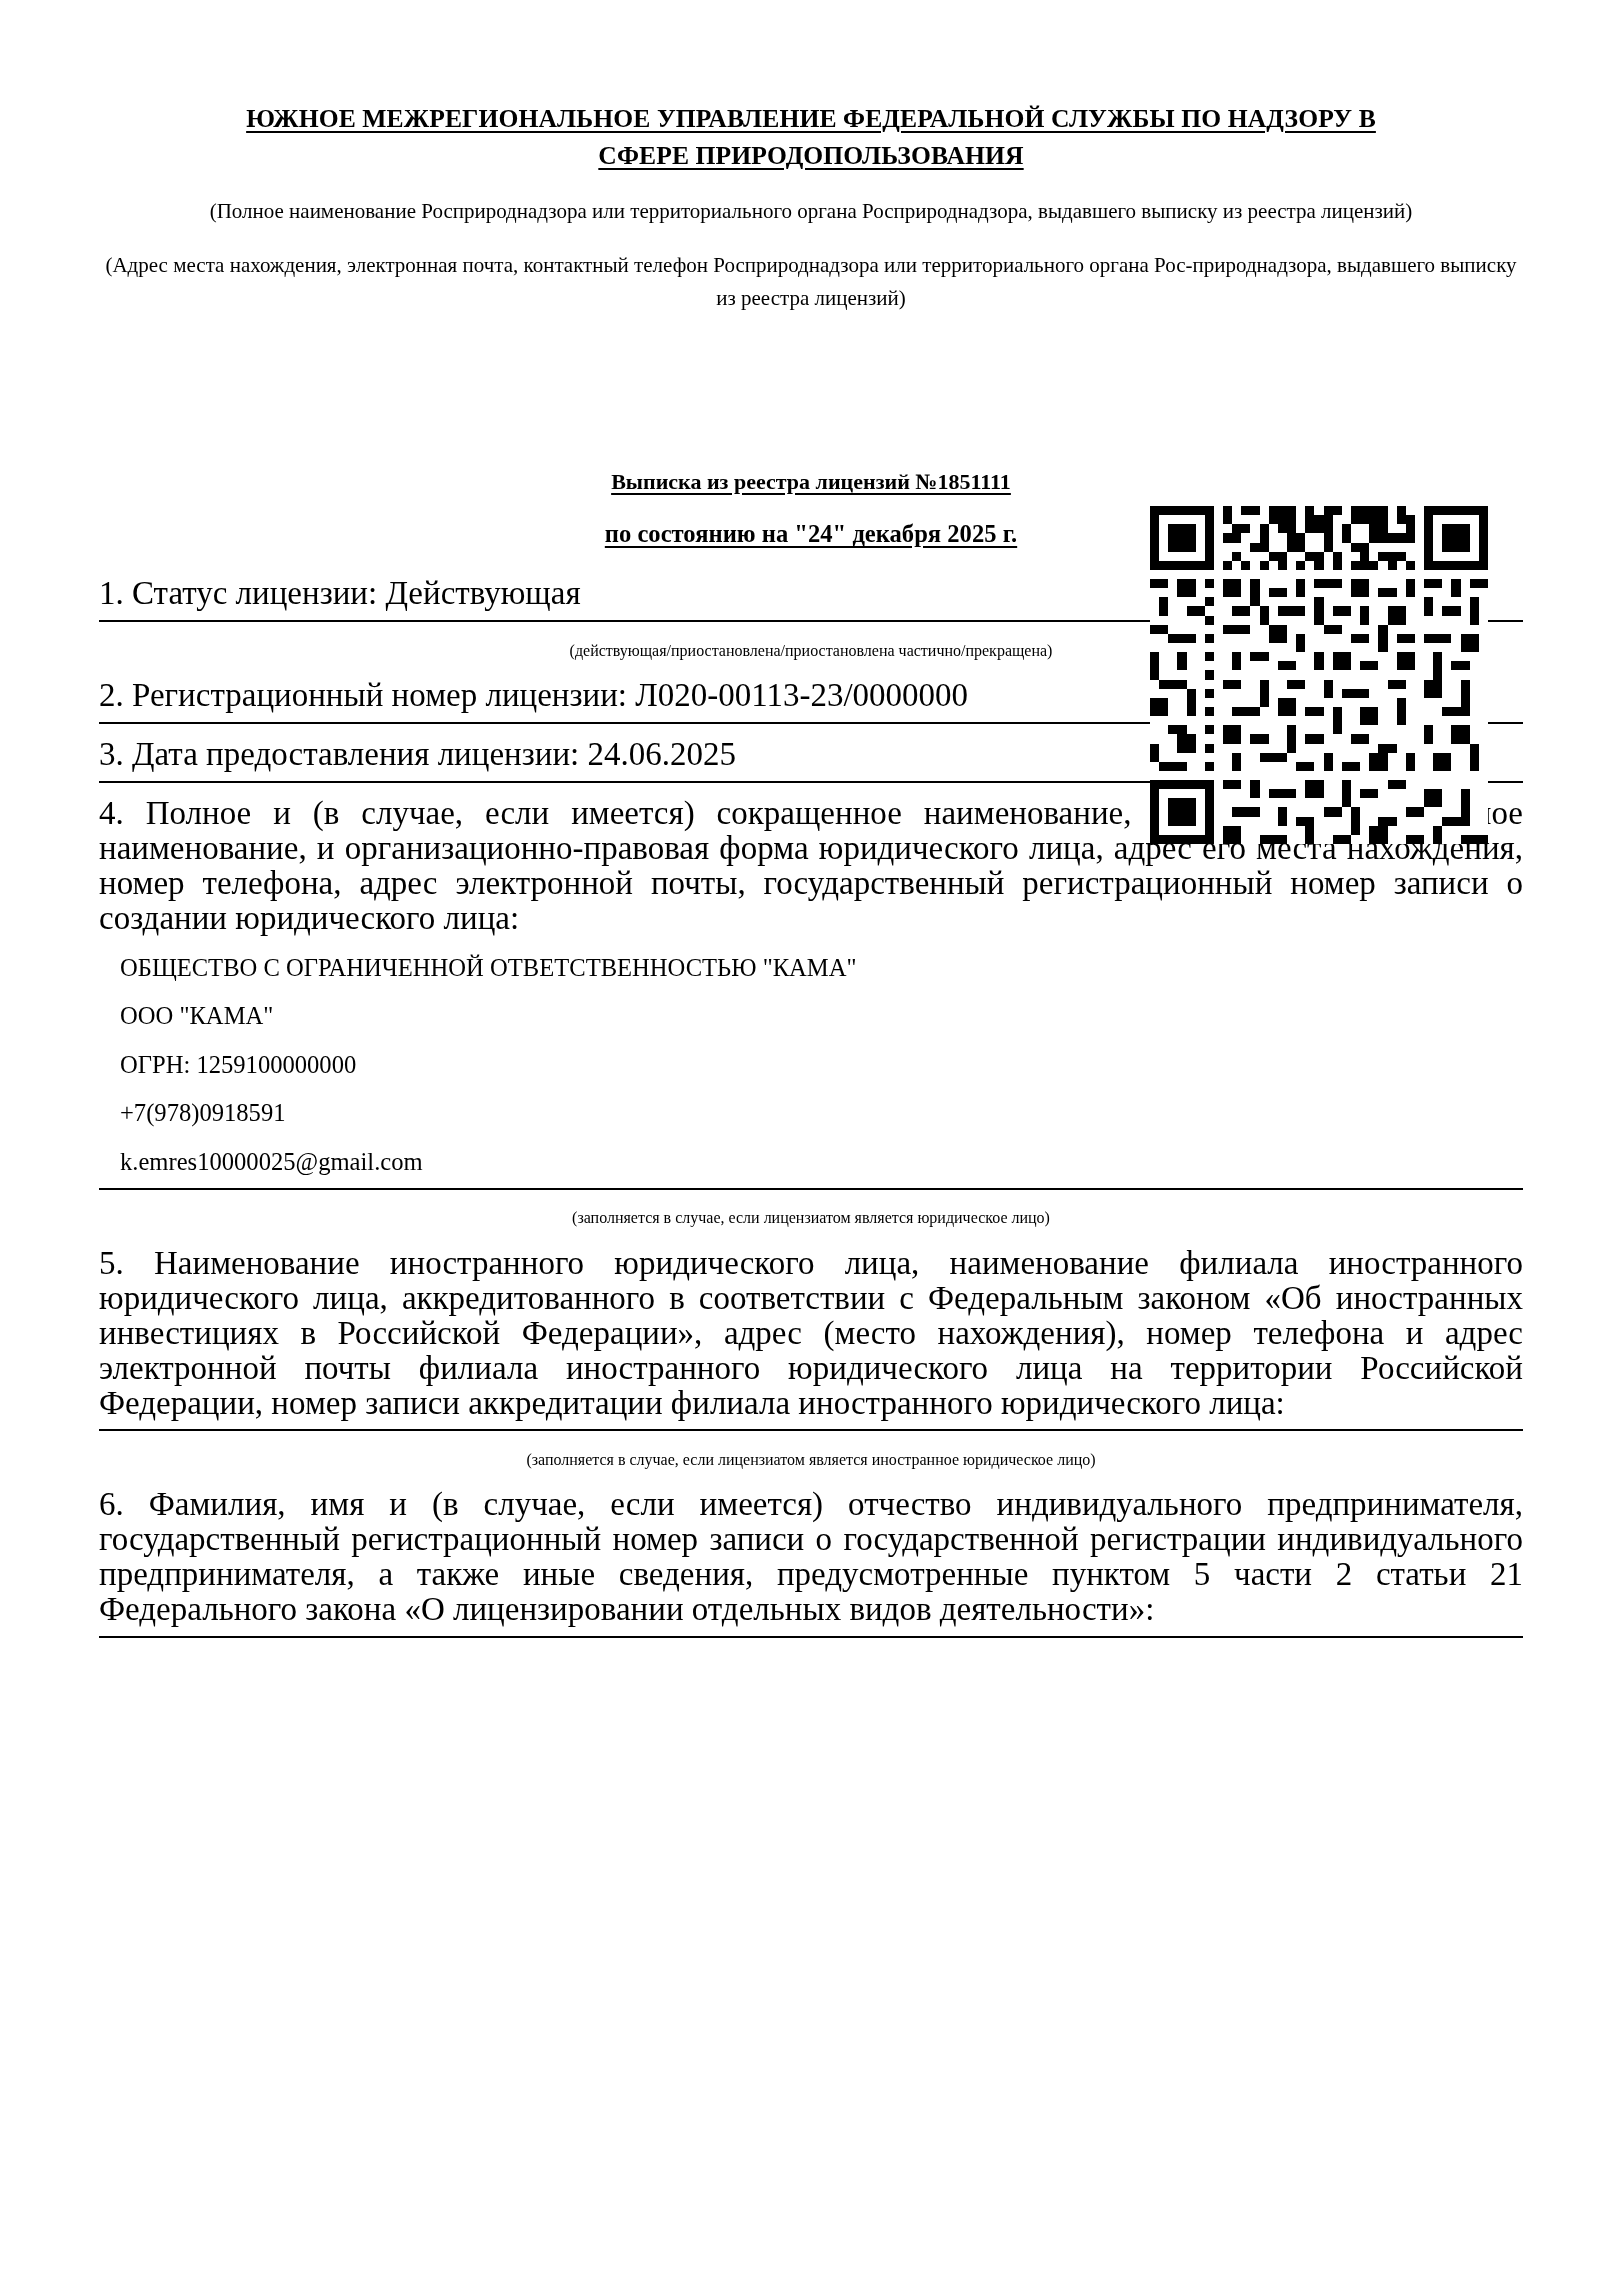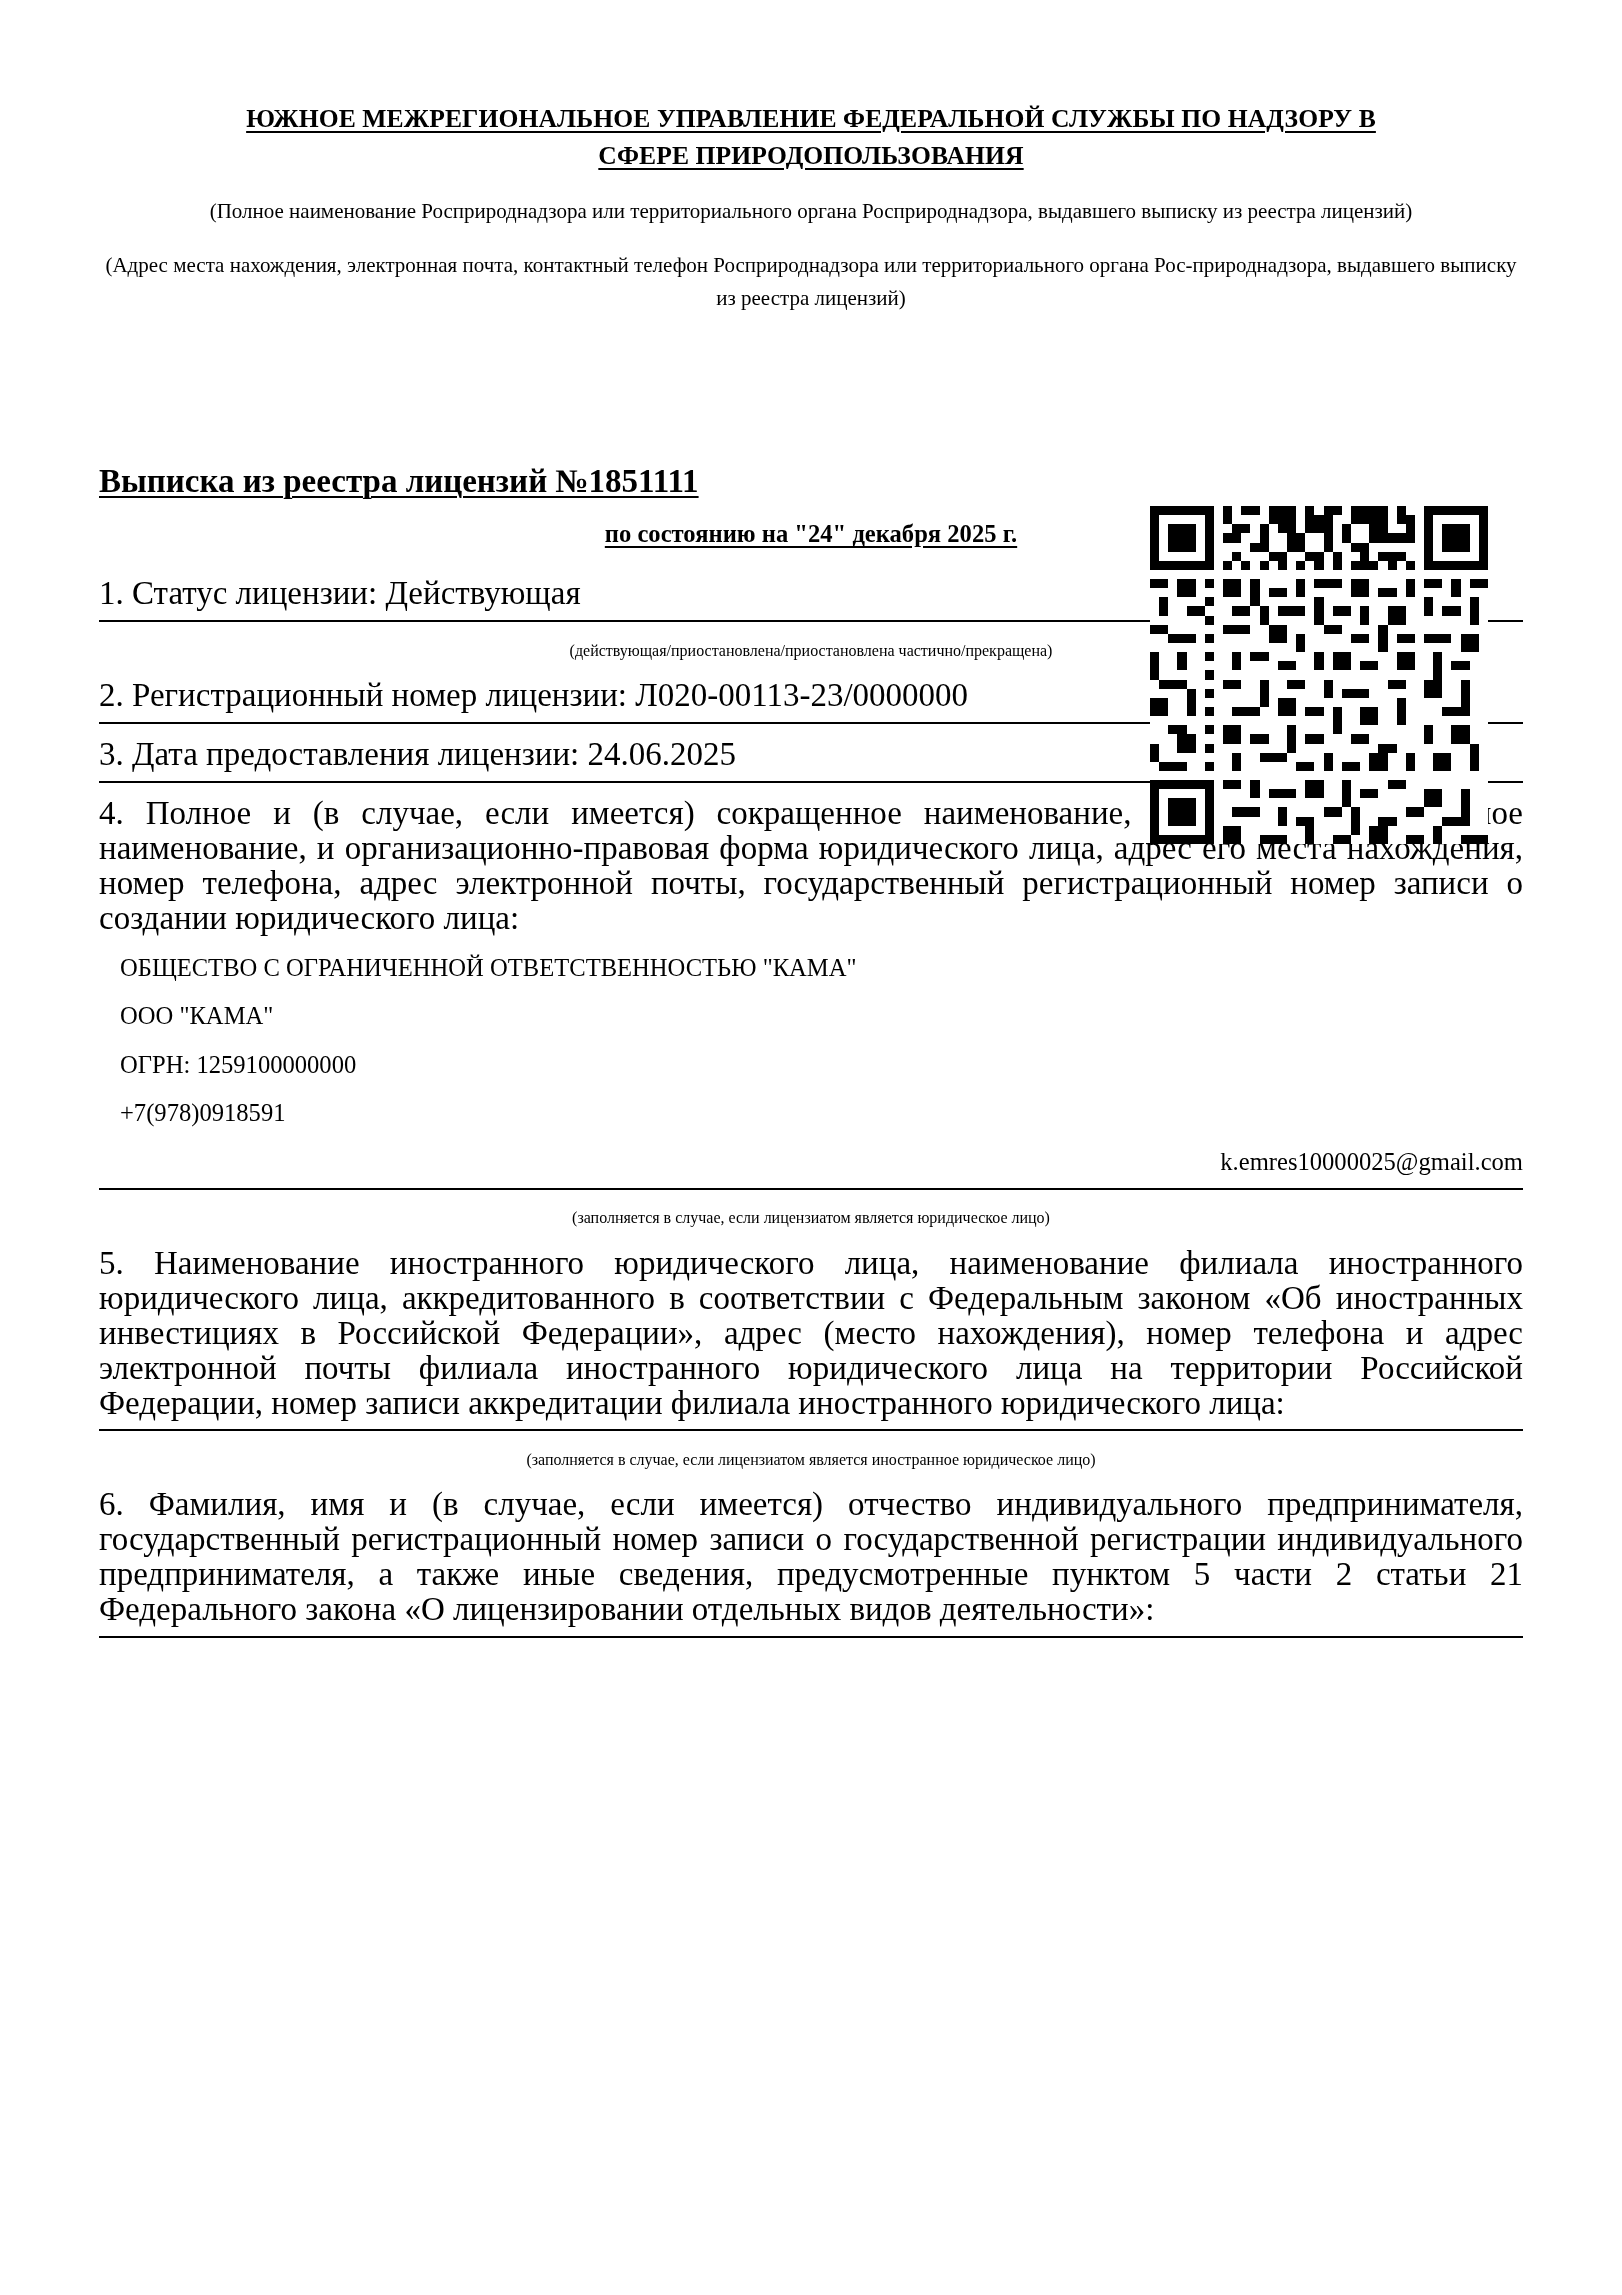--- a/index.html
+++ b/index.html
@@ -73,8 +73,9 @@
   
   .extract-title {
     margin-top: 147px;
+    text-align: center;
     font-weight: bold;
-    font-size: 33px;
+    font-size: 22px;
     line-height: 39px;
   }
   .extract-title .u {

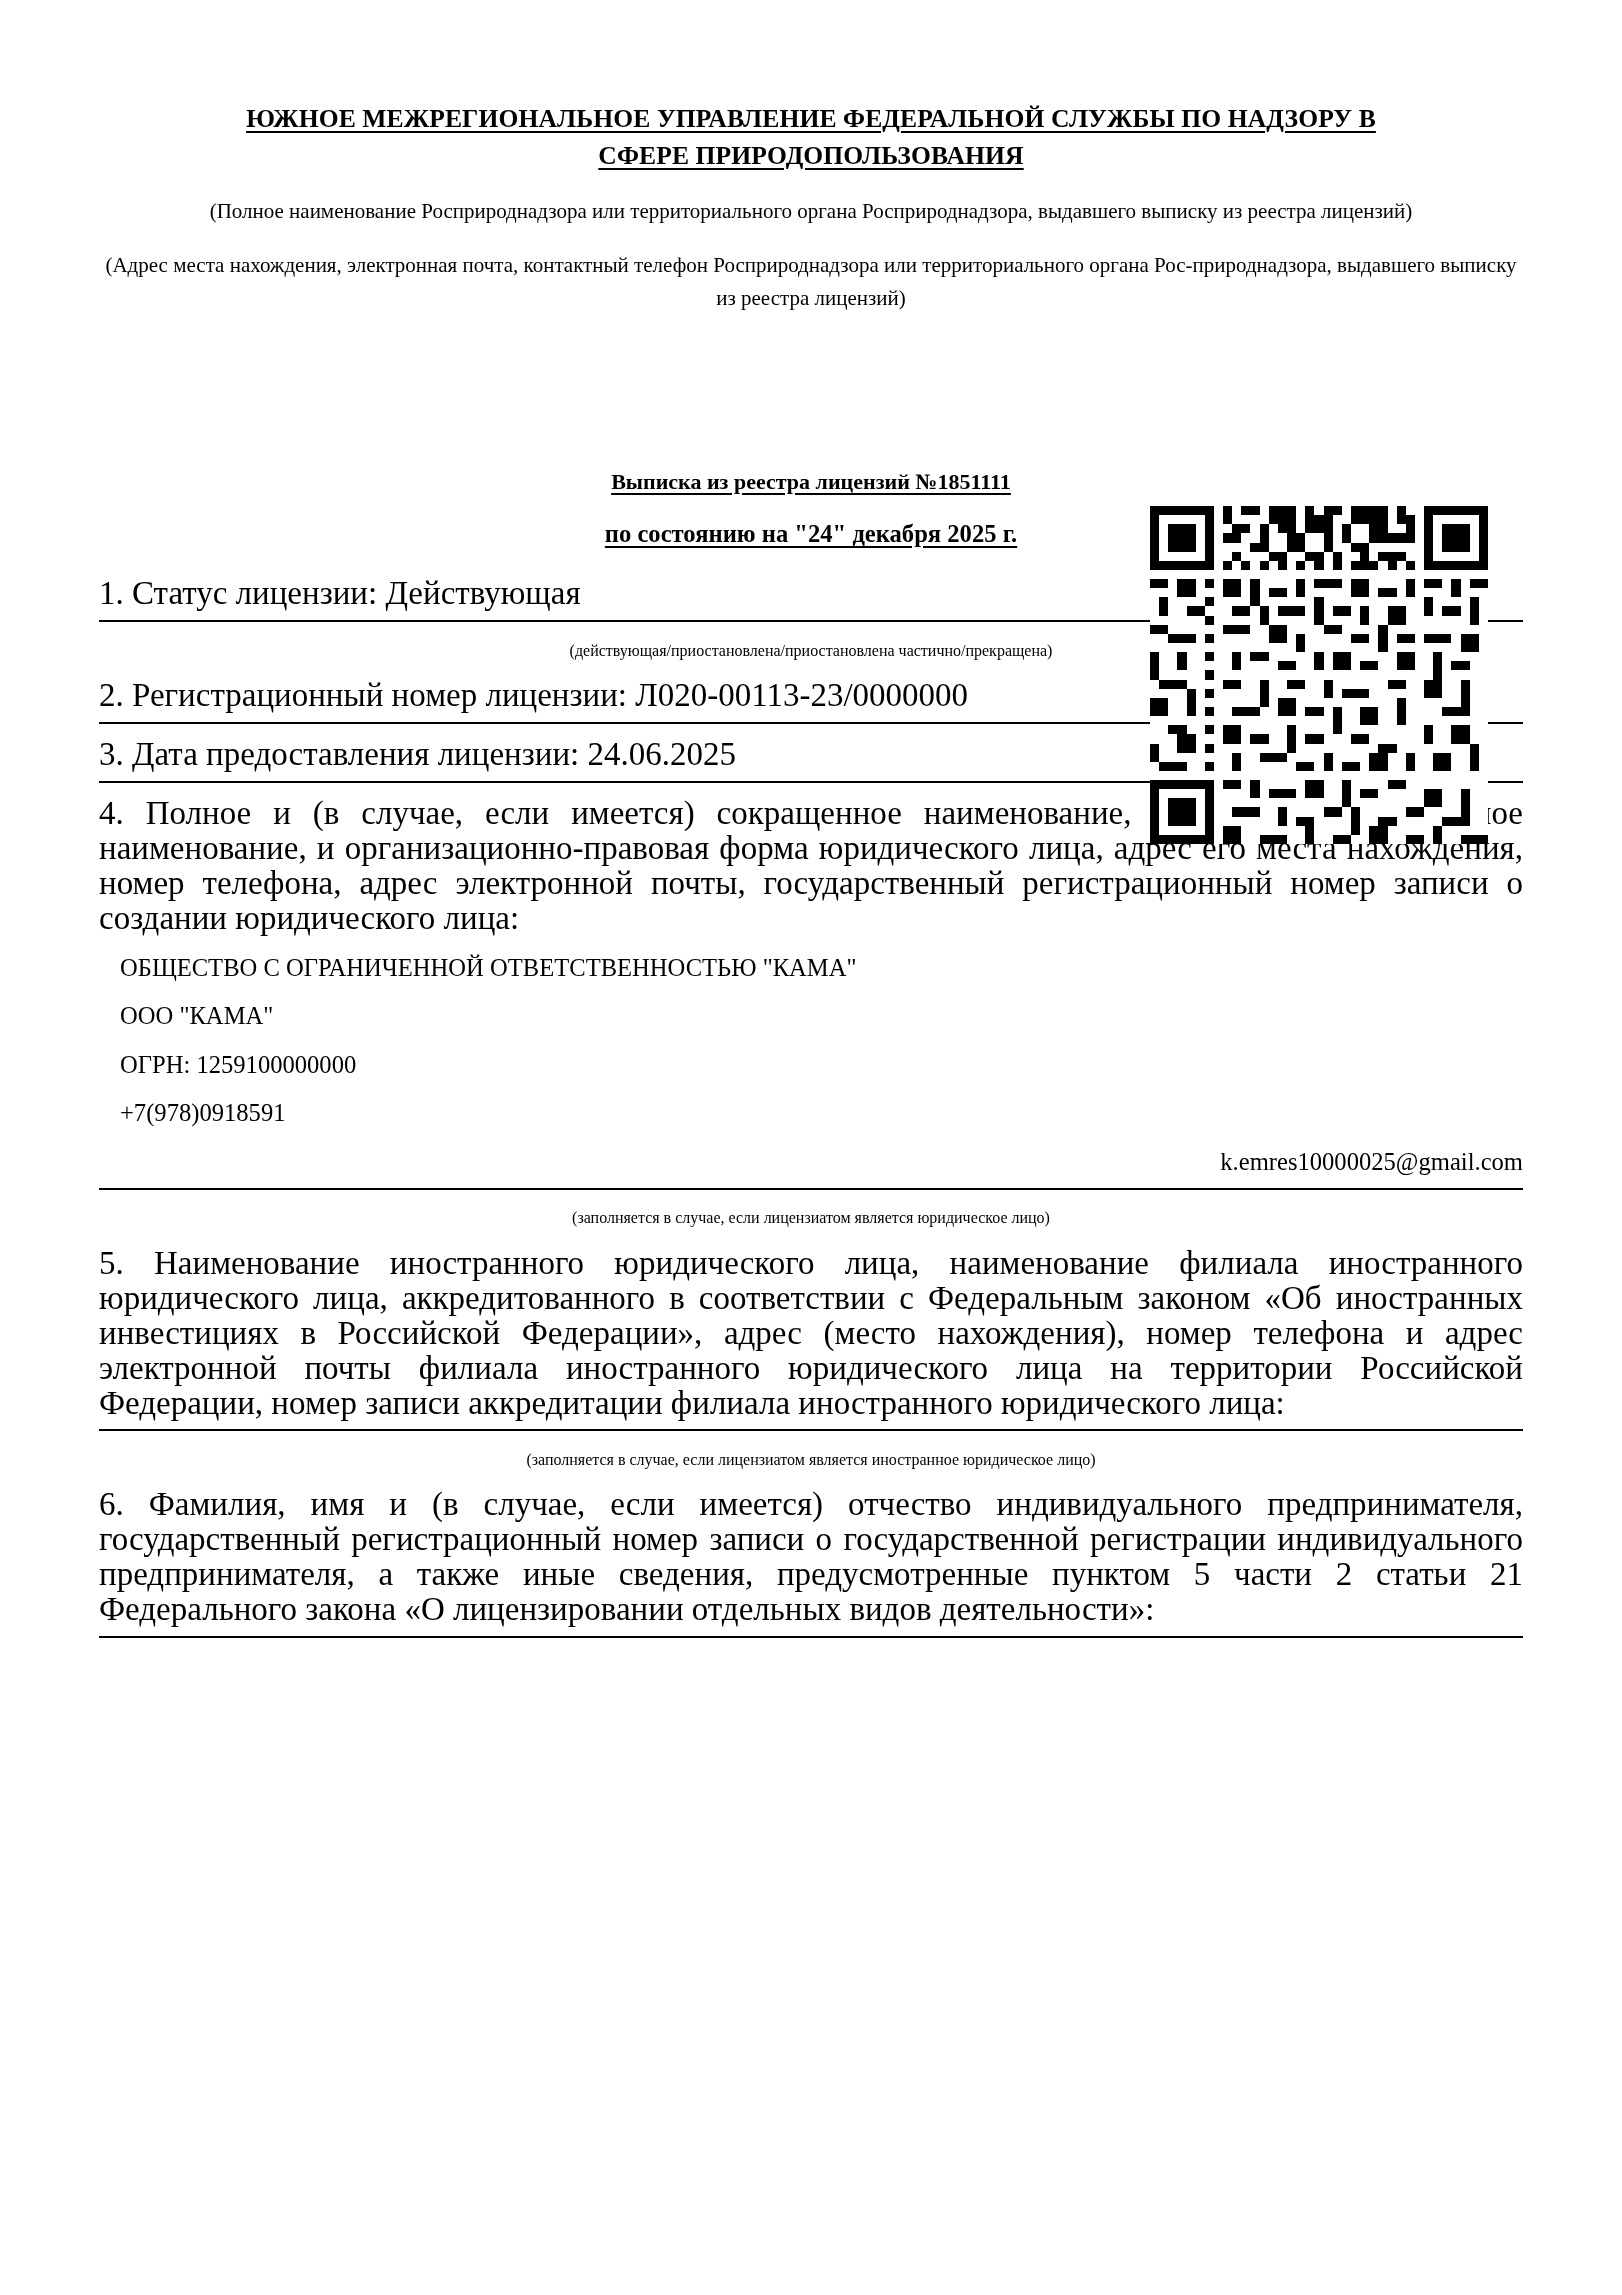--- a/index.html
+++ b/index.html
@@ -126,7 +126,7 @@
     padding-left: 21px;
   }
   .sub-list > div { margin-bottom: 13.5px; }
-  .sub-list > div:last-child { margin-bottom: 0; text-align: right; }
+  .sub-list > div:last-child { margin-bottom: 0; }
 
   .sp-a { height: 13.5px; }
   .sp-c { height: 25px; }

